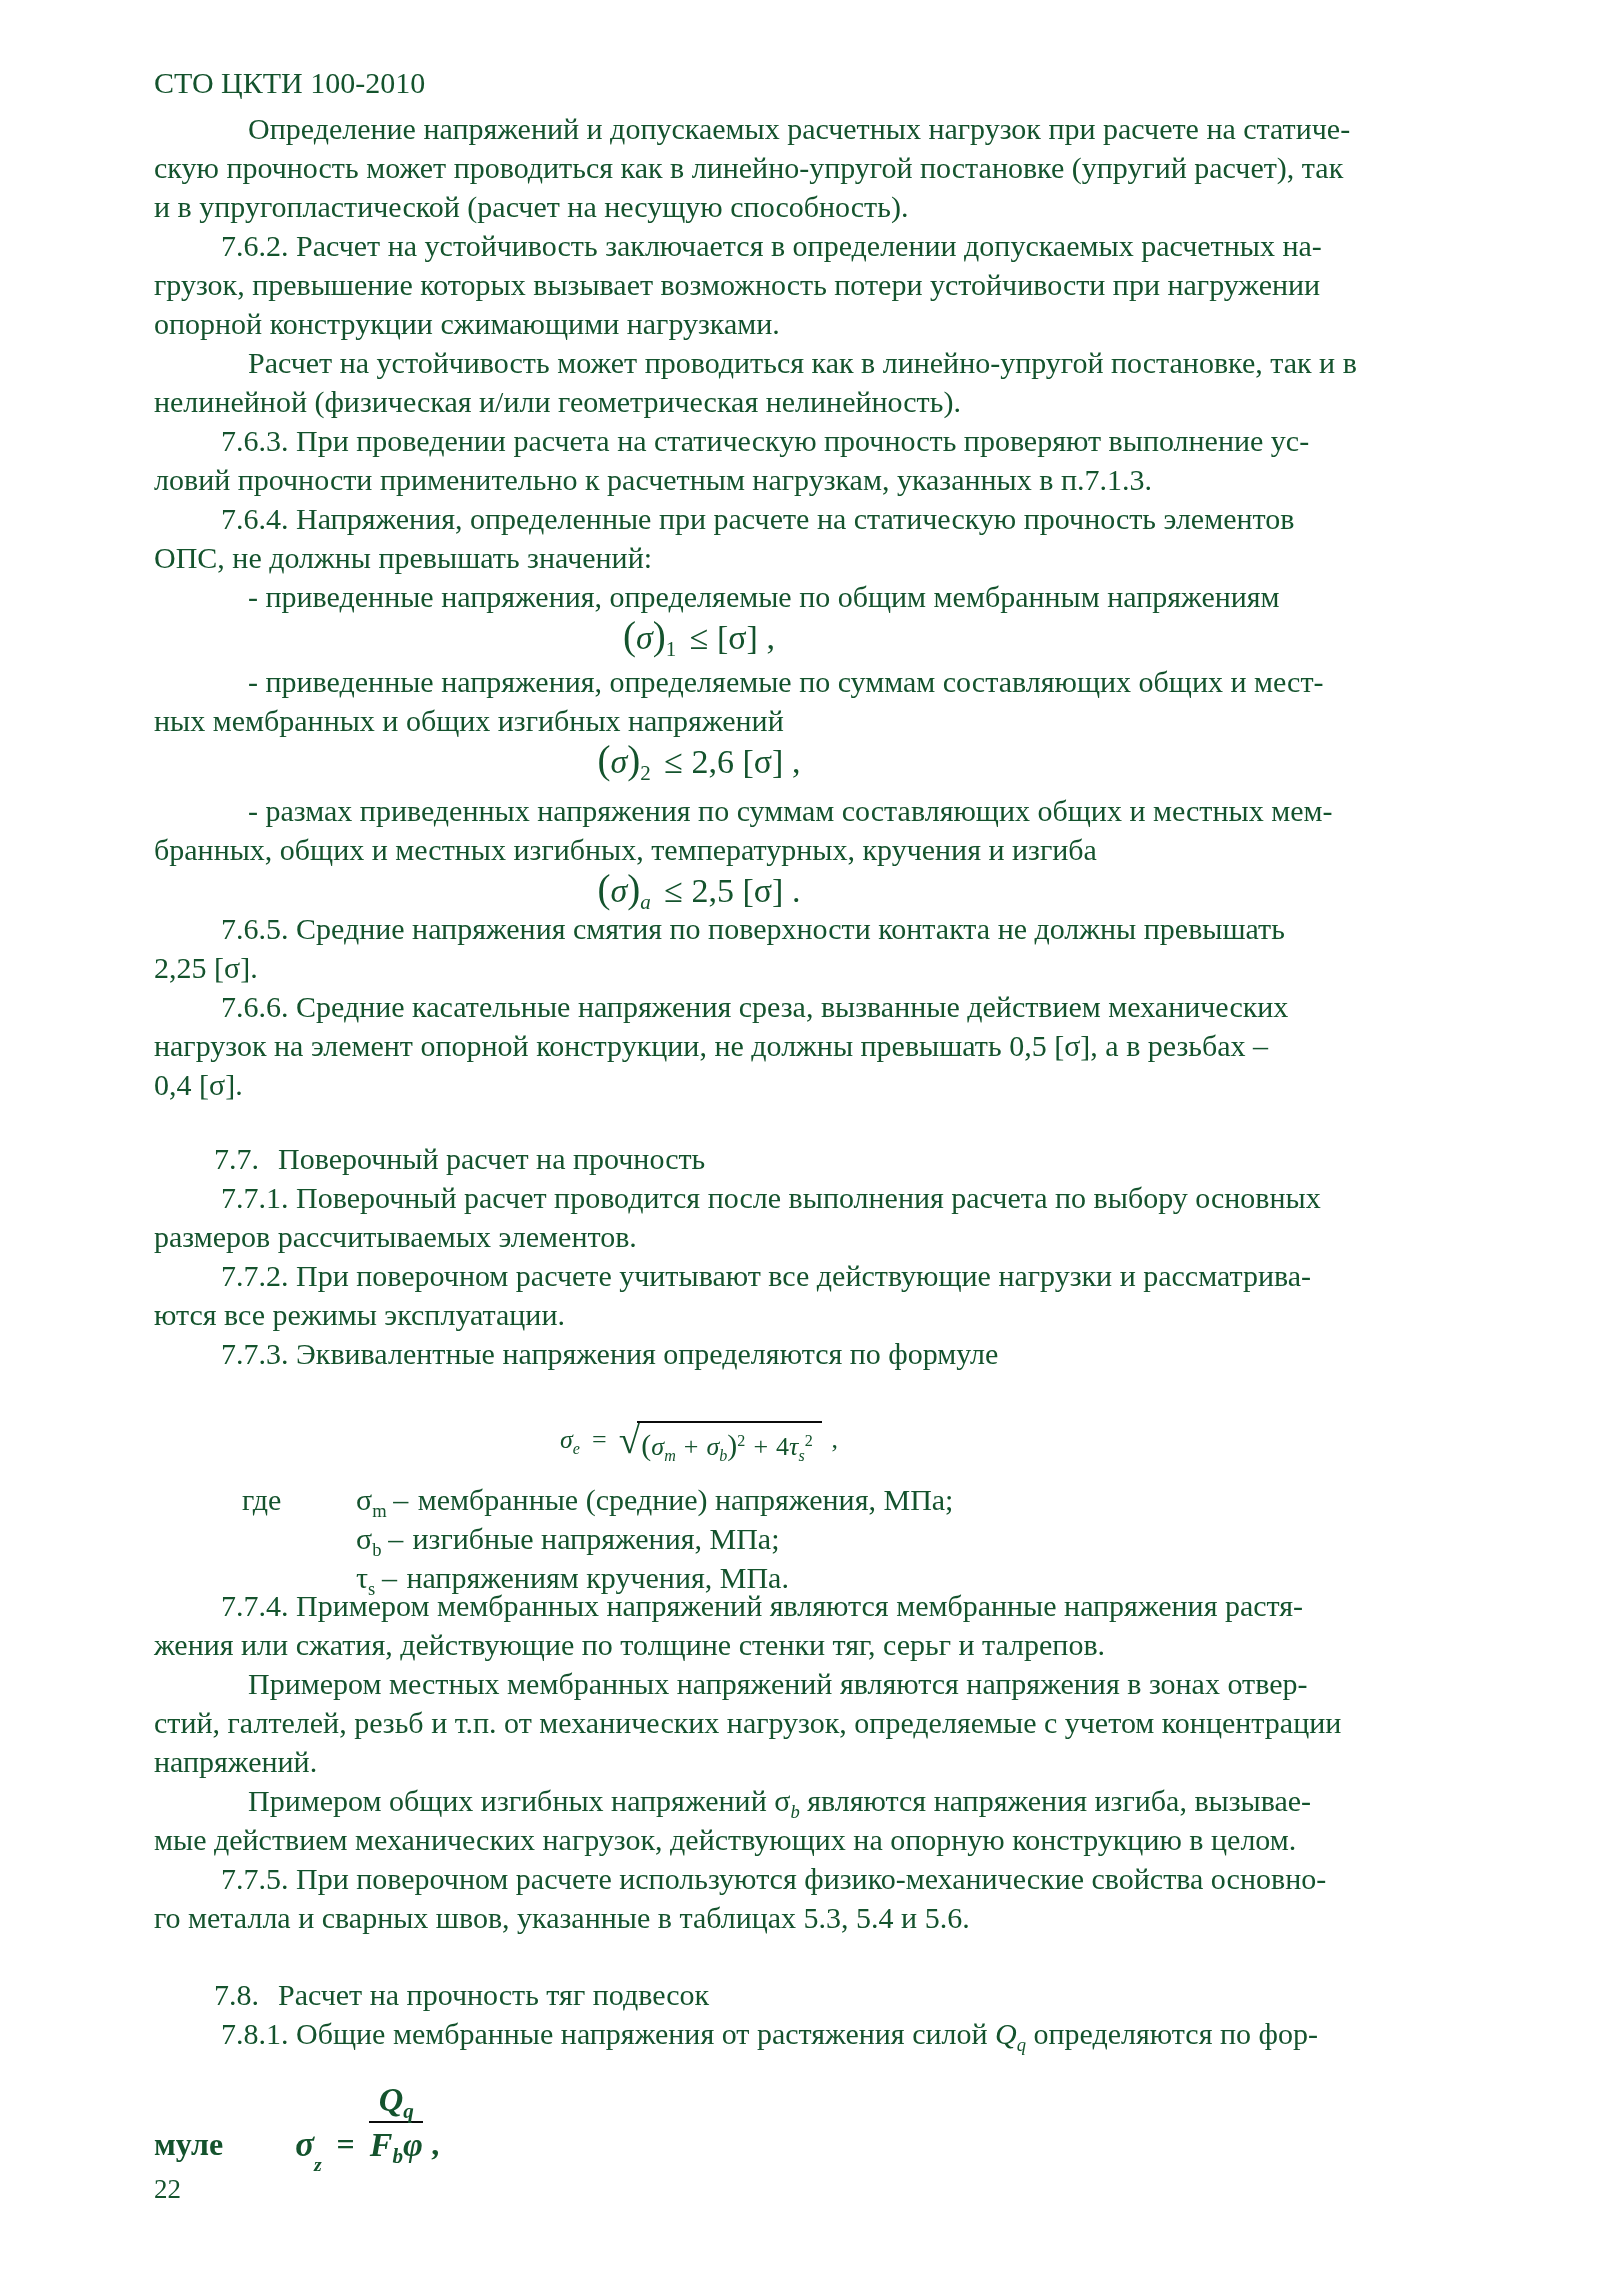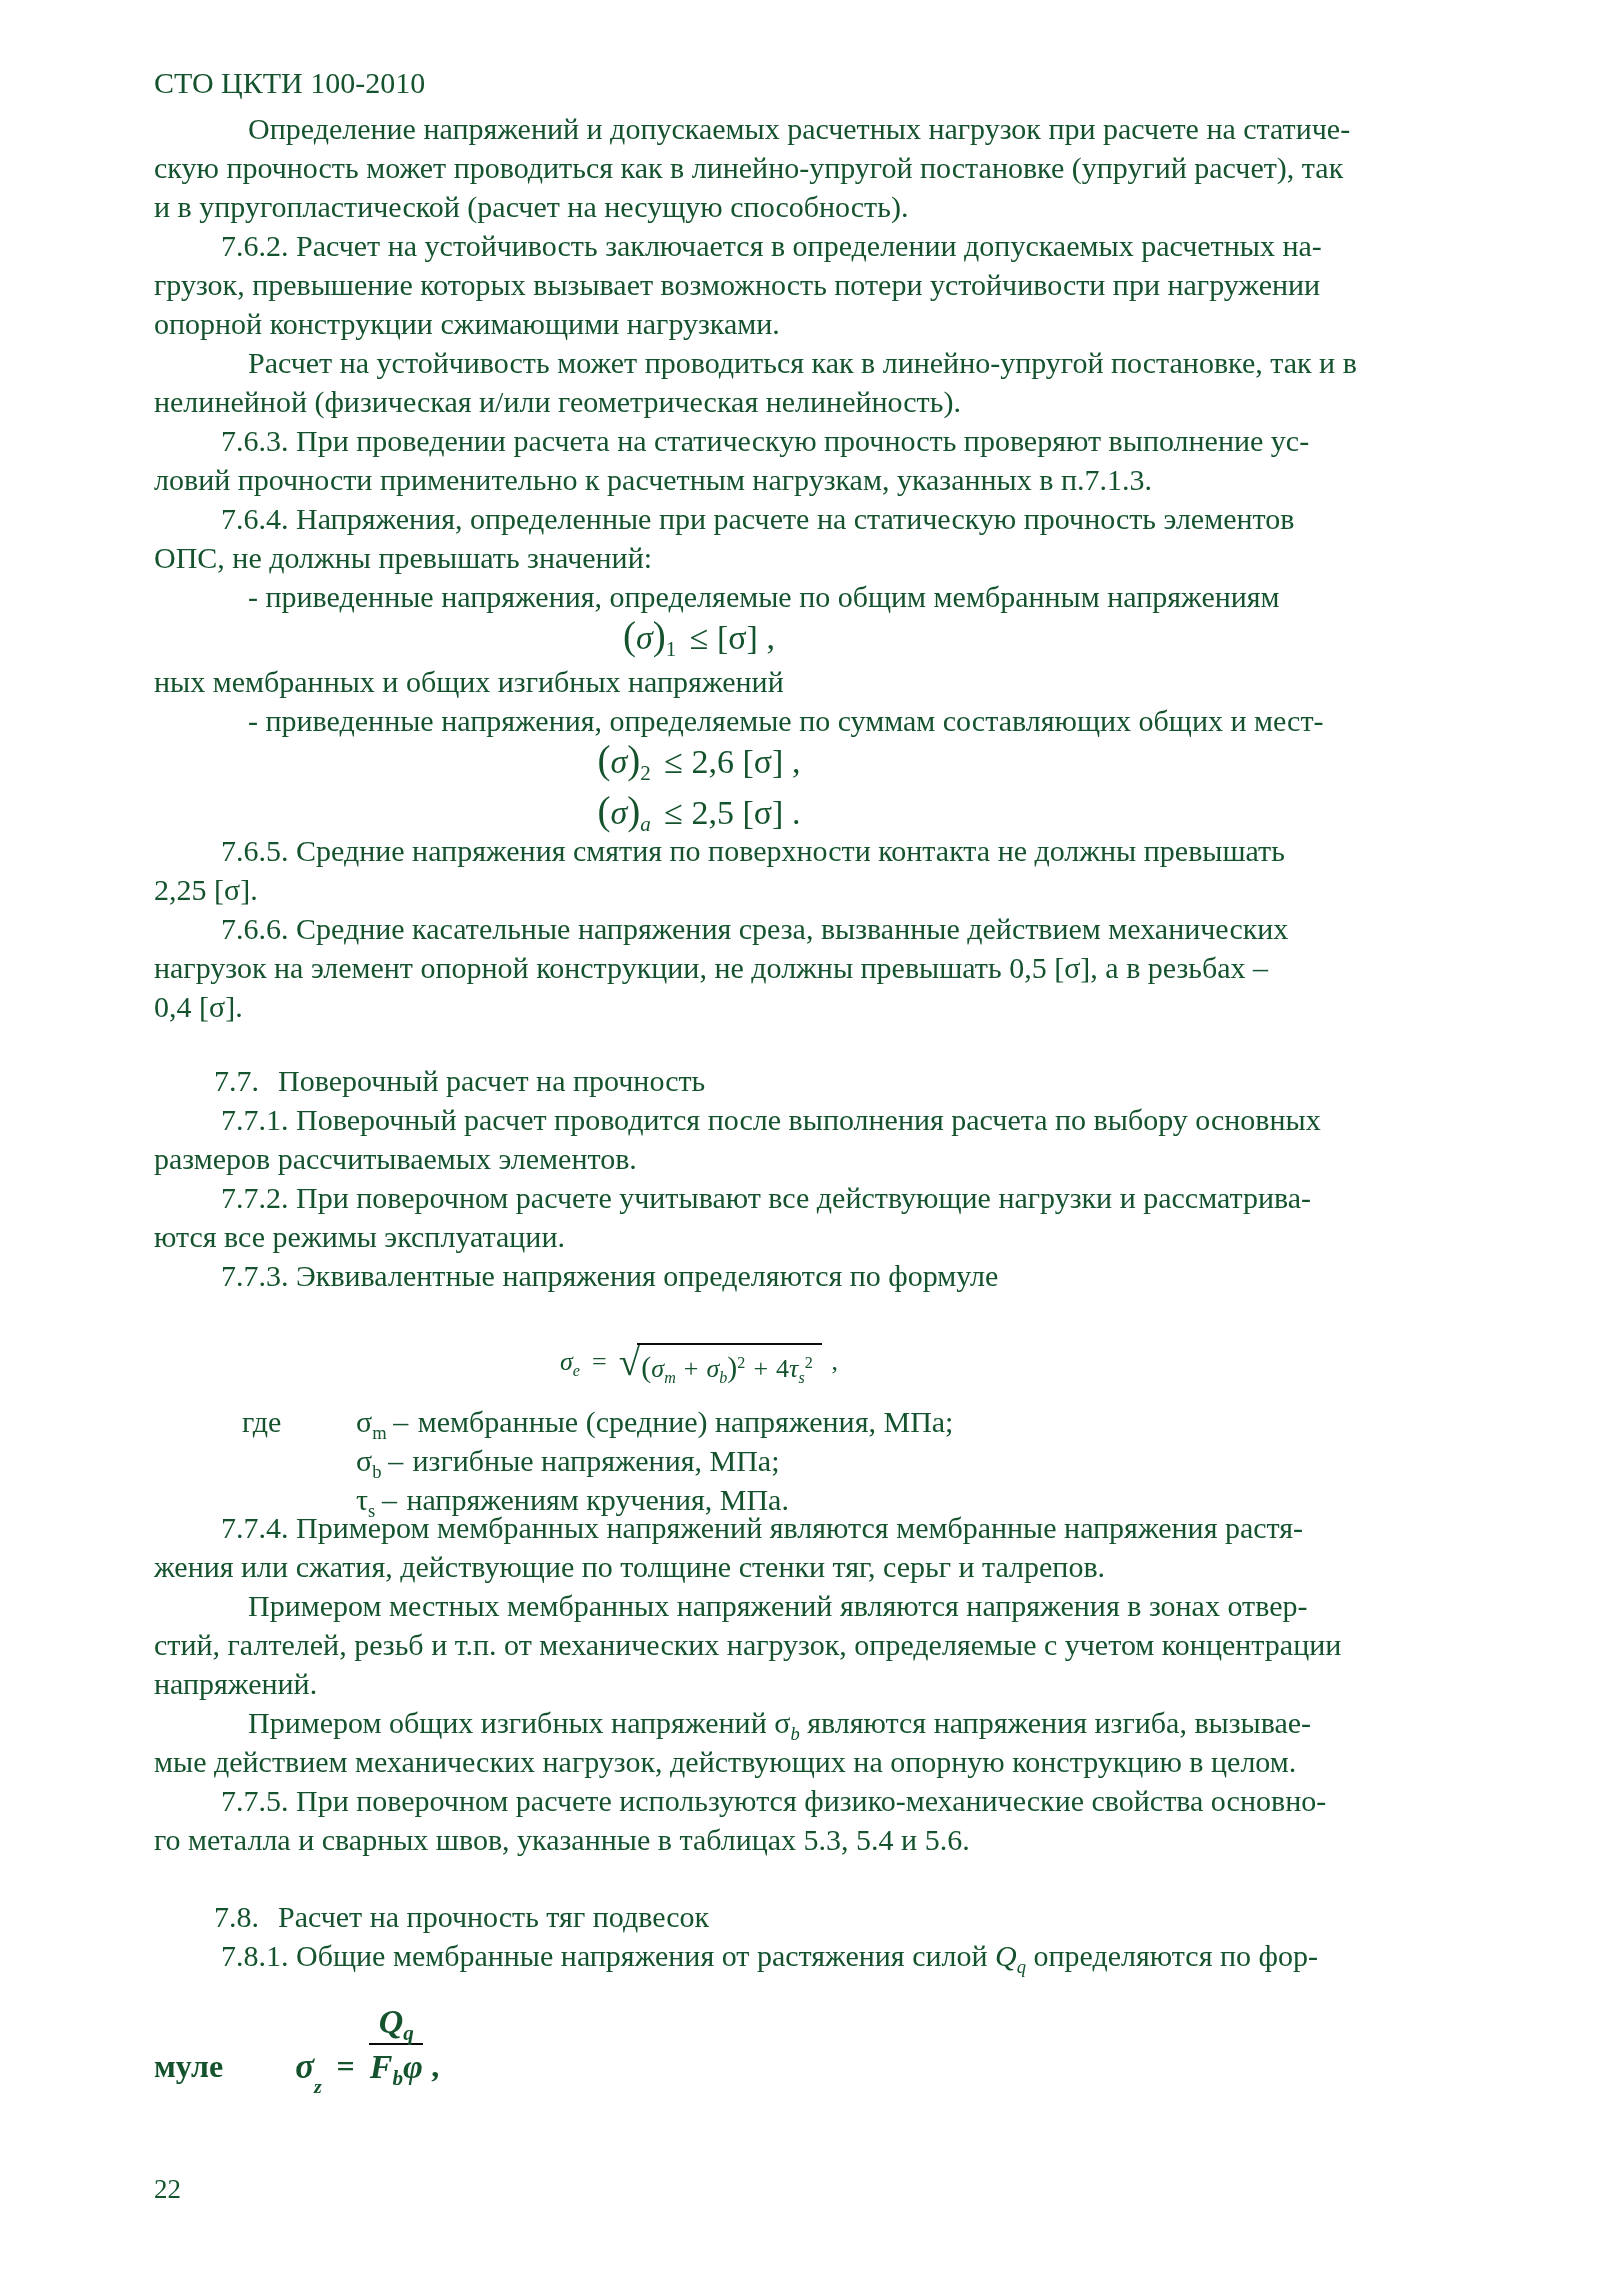--- a/index.html
+++ b/index.html
@@ -148,8 +148,8 @@
     </div>
 
     <div class="para">
+      <div class="ln ind2">- приведенные  напряжения, определяемые по суммам составляющих общих и мест-</div>
       <div class="ln">ных мембранных и общих  изгибных  напряжений</div>
-      <div class="ln ind2">- приведенные  напряжения, определяемые по суммам составляющих общих и мест-</div>
     </div>
 
     <div class="formula fsm f2">

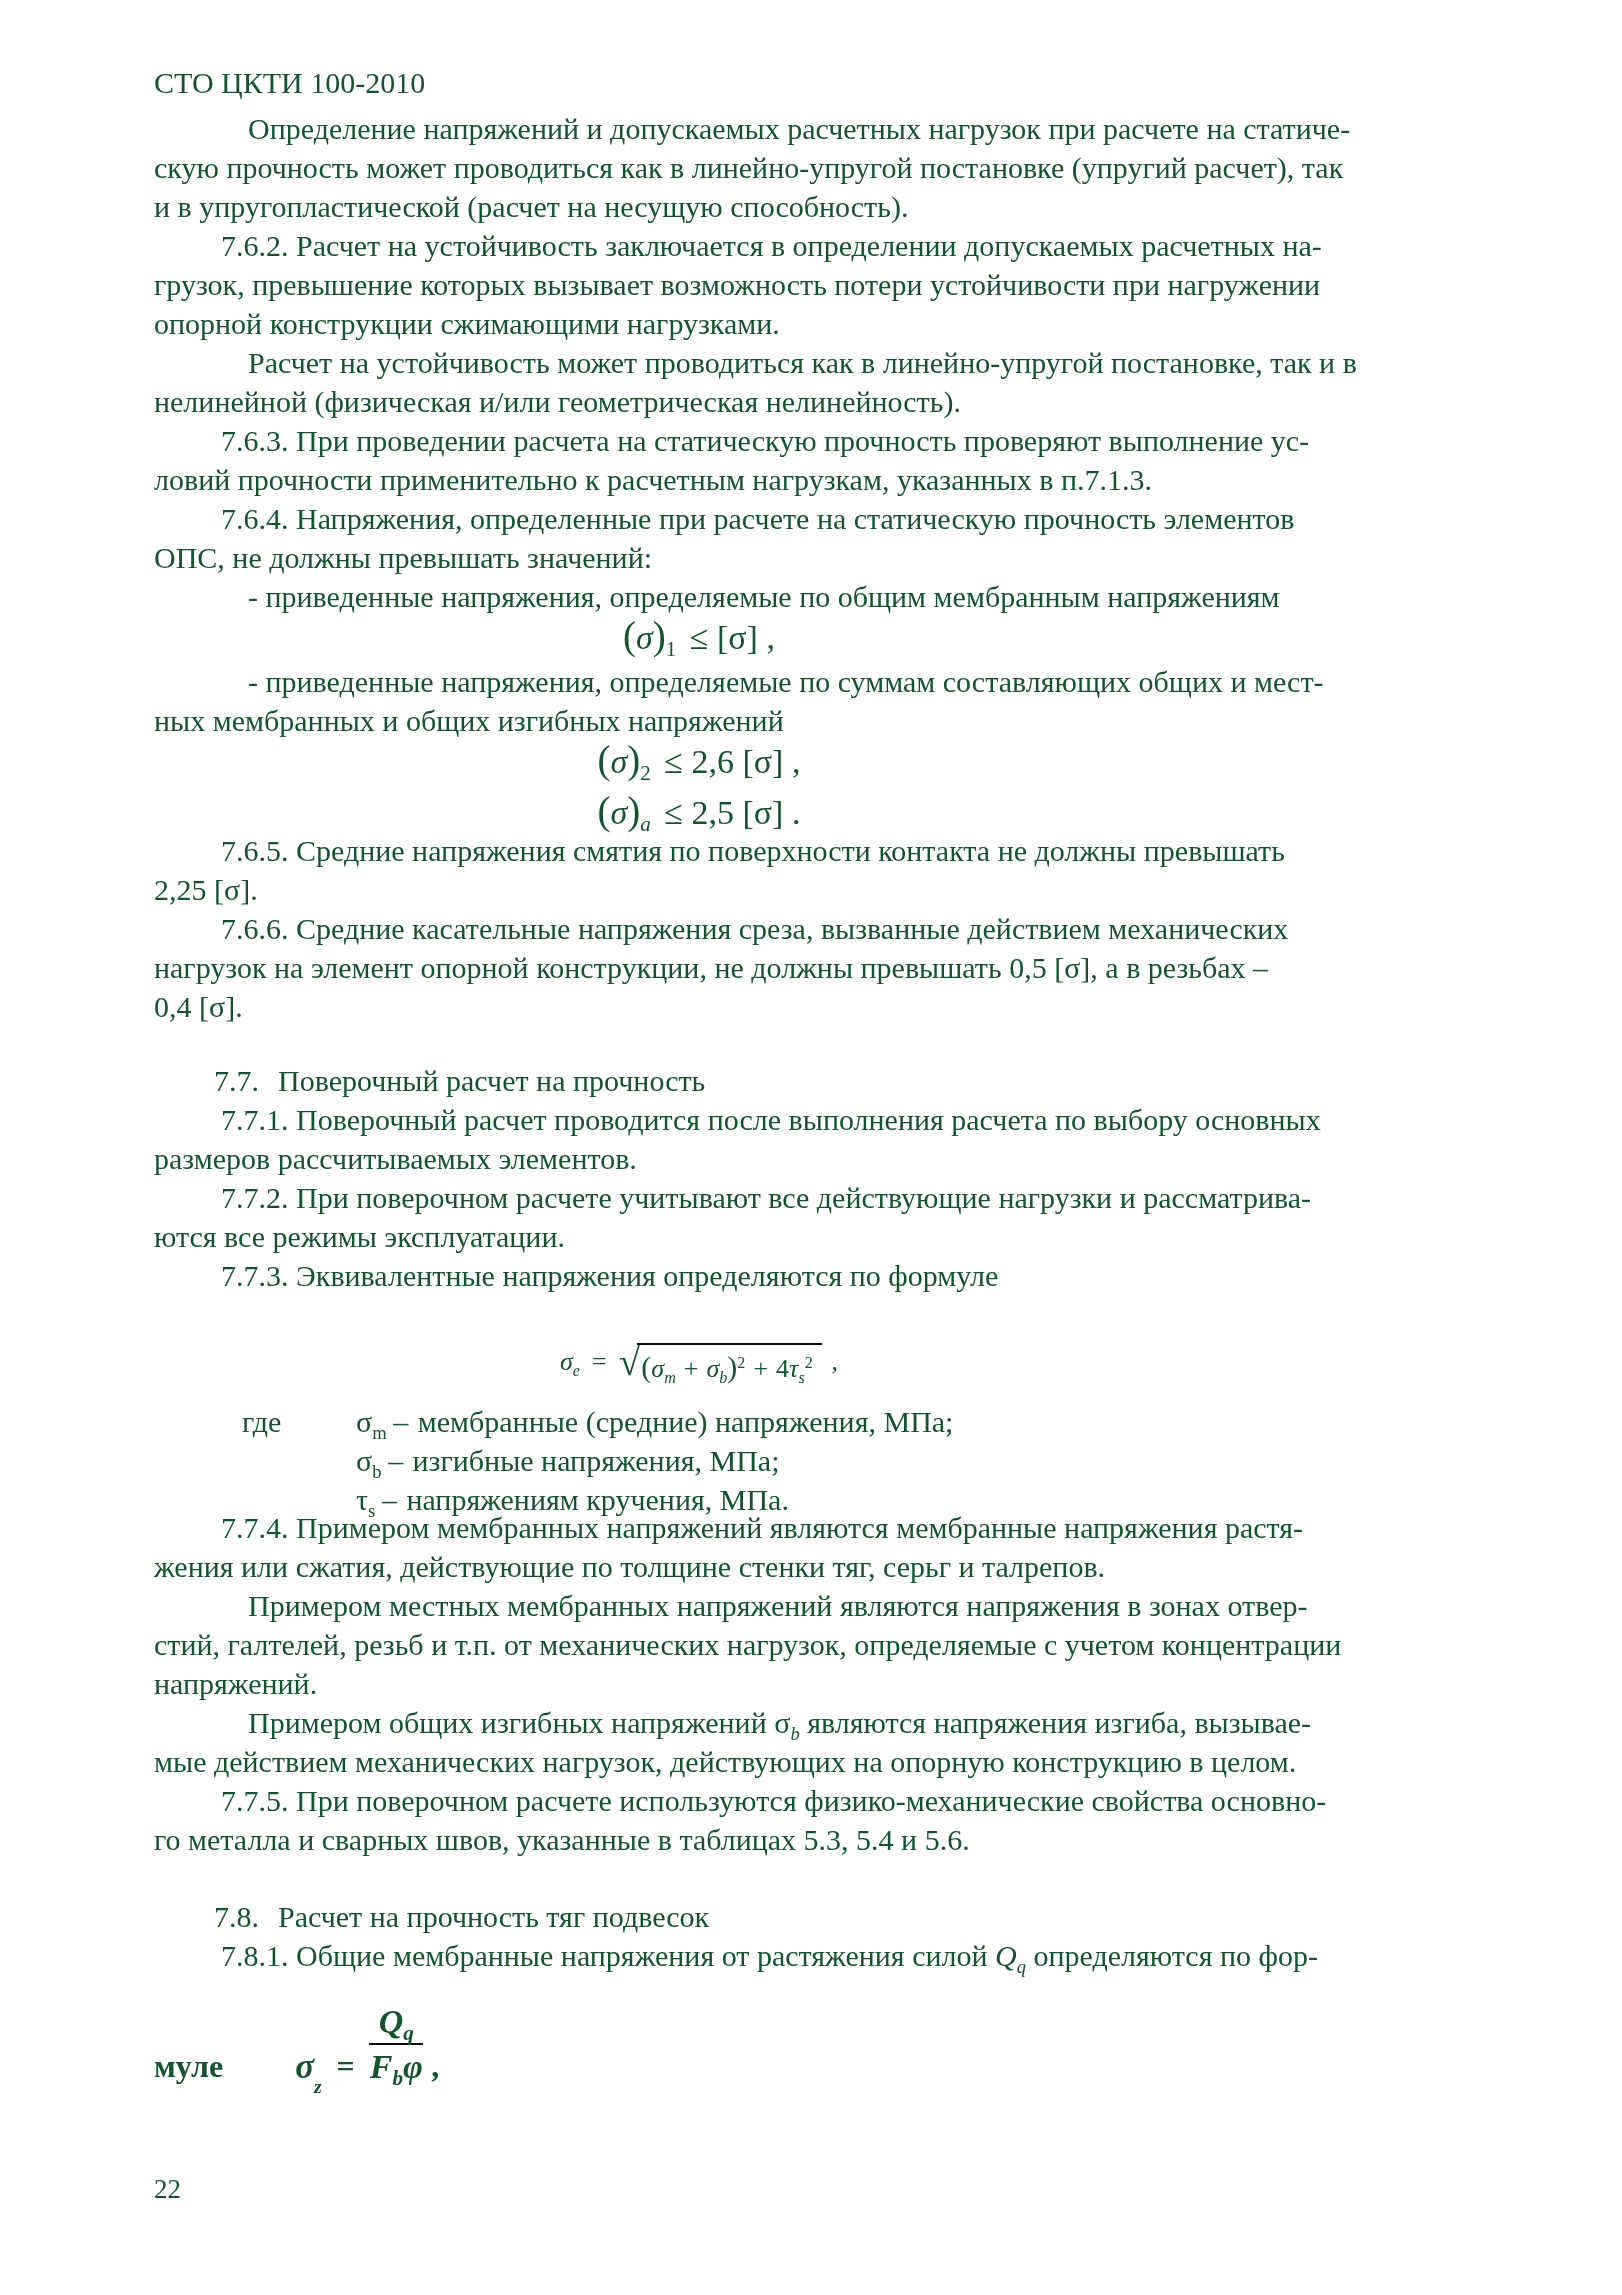--- a/index.html
+++ b/index.html
@@ -156,6 +156,10 @@
       <span class="paren">(</span><span class="it">σ</span><span class="paren">)</span><sub>2</sub><span class="sp">≤ 2,6  [σ] ,</span>
     </div>
 
+    <div class="para">
+      <div class="ln ind2">- размах приведенных напряжения по суммам составляющих общих и местных мем-</div>
+      <div class="ln">бранных, общих и местных  изгибных, температурных, кручения и изгиба</div>
+    </div>
 
     <div class="formula fsm f3">
       <span class="paren">(</span><span class="it">σ</span><span class="paren">)</span><sub class="it">a</sub><span class="sp">≤ 2,5  [σ] .</span>

